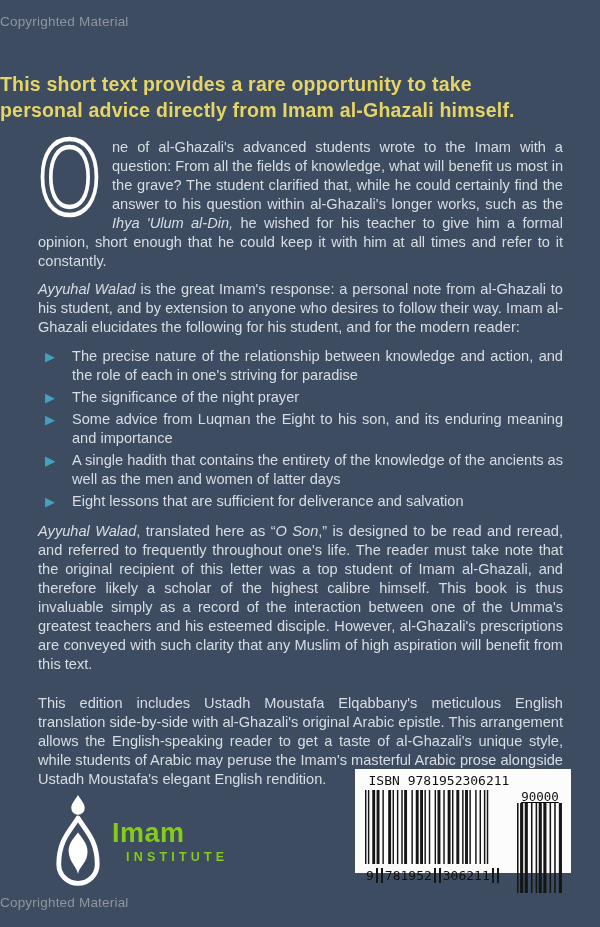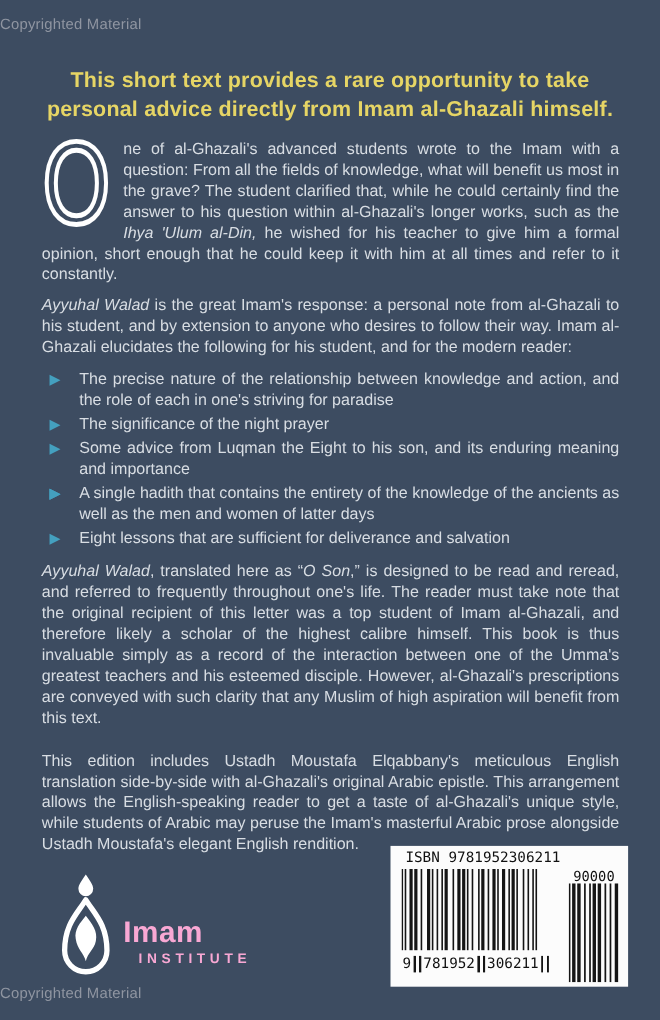--- a/index.html
+++ b/index.html
@@ -10,7 +10,7 @@
   .copyright-top { padding-top:14px; }
   .copyright-bottom { position:absolute; top:895px; left:0; right:0; z-index:1; }
 
-  .headline { margin-top:31px; text-align:center; color:#e6d565; font-weight:bold;
+  .headline { margin-top:42px; color:#e6d565; font-weight:bold;
               font-size:19.5px; line-height:26px; letter-spacing:0.2px; }
 
   .content { margin:15px 37px 0 38px; color:#d8dde3; font-size:14.6px; line-height:19px;

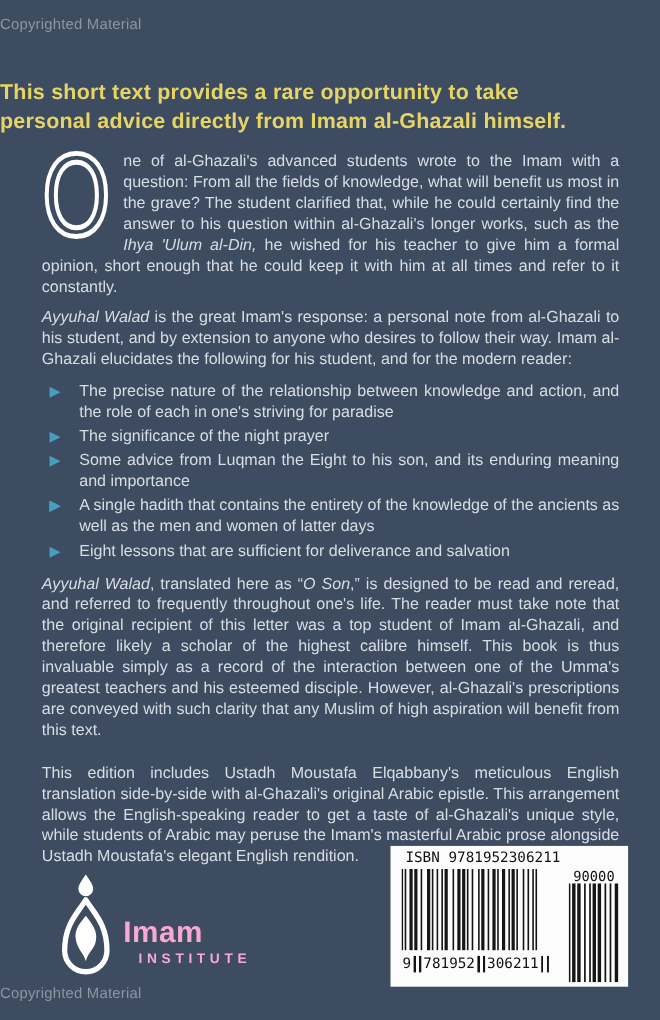--- a/index.html
+++ b/index.html
@@ -41,7 +41,7 @@
   .logo-sub { font-size:12.5px; letter-spacing:4.2px; margin-top:4px; font-weight:bold;padding-left:14px; }
 
   
-  .barcode-box { position:absolute; left:355px; top:769px; width:216px; height:128px;
+  .barcode-box { position:absolute; left:355px; top:769px; width:216px; height:104px;
                  background:#fcfcfc; z-index:2; }
   .isbn { margin:4px 0 0 6px; width:156px; text-align:center; color:#111;
           font-family:"DejaVu Sans Mono",monospace; font-size:13px; }

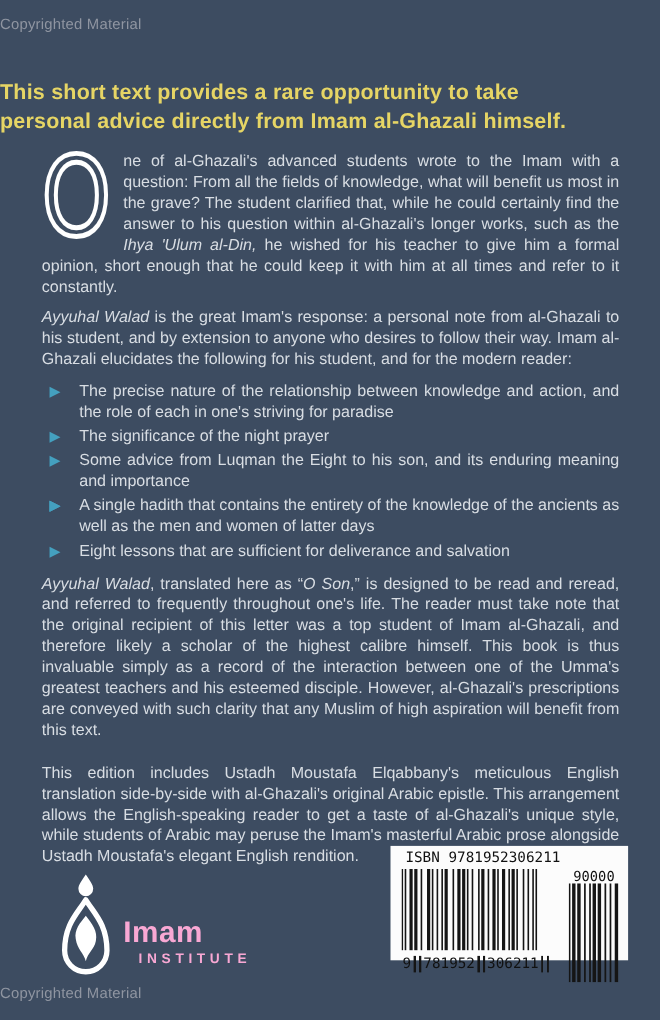--- a/index.html
+++ b/index.html
@@ -52,7 +52,7 @@
   .digits span { padding:0 1px; }
   .guard { flex:none; width:7px; height:15px; margin:0 1px;
            background:linear-gradient(90deg,#151515 0,#151515 2px,transparent 2px,transparent 5px,#151515 5px,#151515 7px); }
-  .price-bc { margin-left:8px; width:50px; text-align:center; }
+  .price-bc { margin-left:8px; width:50px; text-align:center;text-decoration:underline; }
   .price { color:#111; font-family:"DejaVu Sans Mono",monospace; font-size:12.5px; line-height:13px; }
   svg.bc rect { fill:#151515; }
   .logo-mark path { stroke-linejoin:round; }

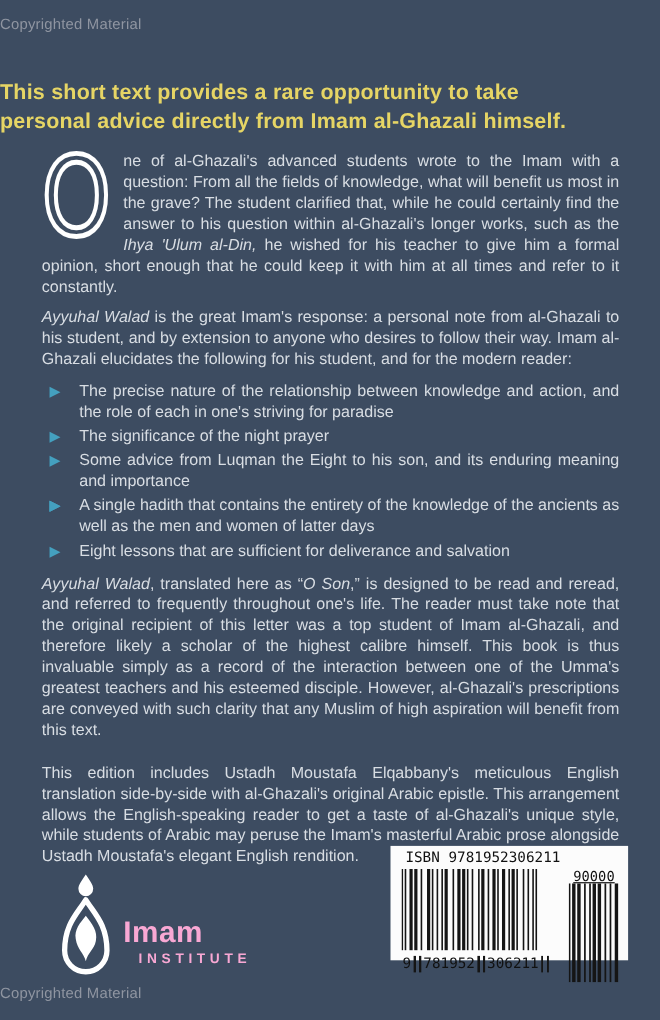--- a/index.html
+++ b/index.html
@@ -36,7 +36,7 @@
   
   .logo { position:absolute; left:55px; top:794px; display:flex; }
   .logo-mark { width:46px; height:100px; }
-  .logo-text { margin-left:11px; margin-top:40px; color:#f9a8d4; }
+  .logo-text { margin-left:11px; margin-top:26px; color:#84cc16; }
   .logo-name { font-size:27px; line-height:26px; font-weight:bold; letter-spacing:0.5px; }
   .logo-sub { font-size:12.5px; letter-spacing:4.2px; margin-top:4px; font-weight:bold;padding-left:14px; }
 

